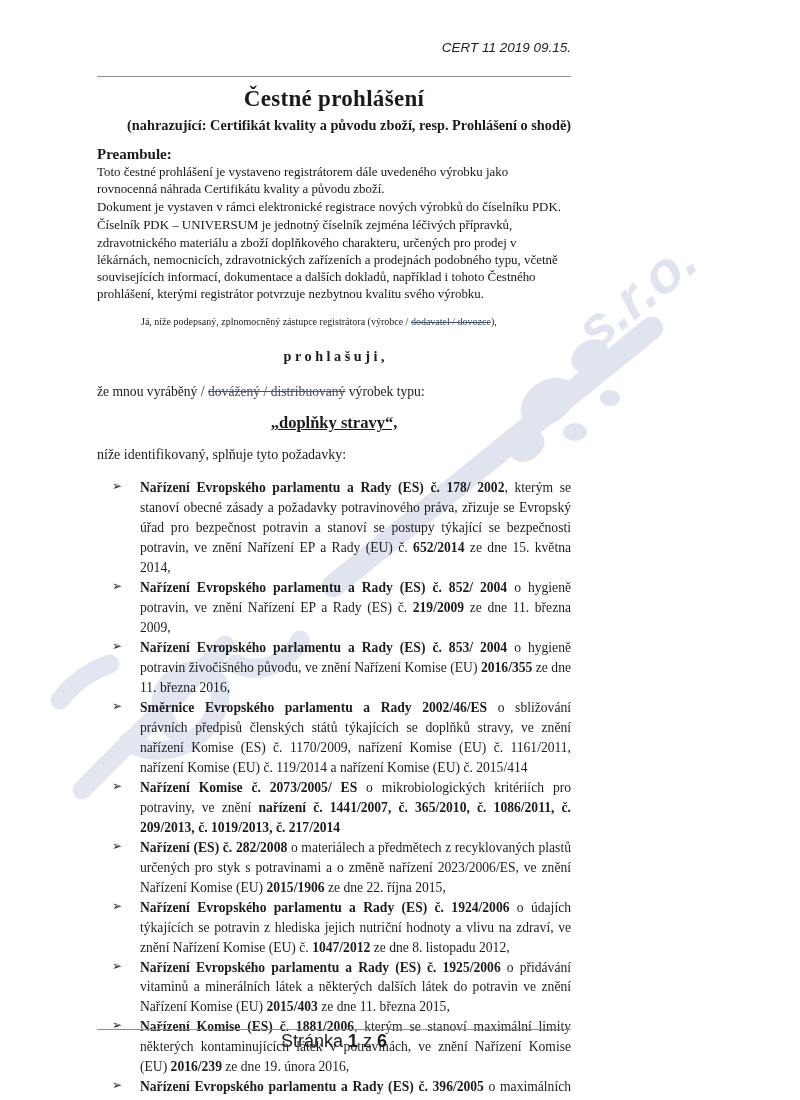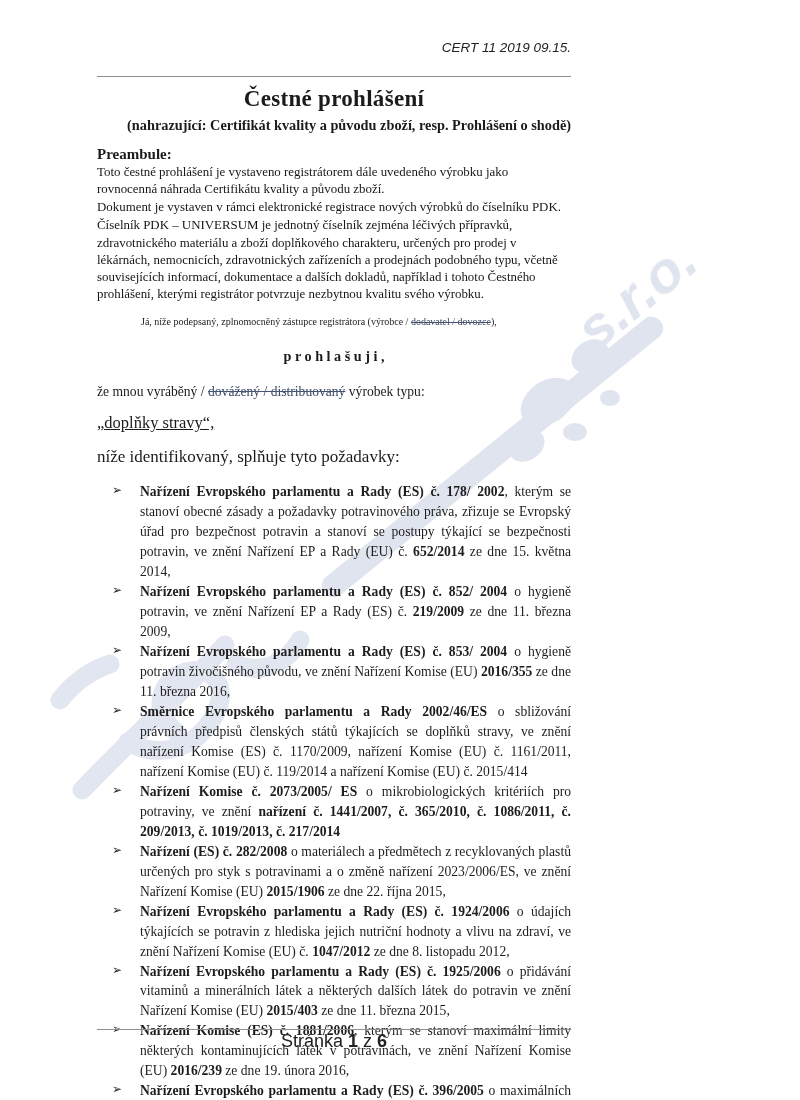--- a/index.html
+++ b/index.html
@@ -30,7 +30,7 @@
             text-decoration-color:#46546f; }
   .verb-line { text-align:center; font-weight:bold; font-size:14.2px; margin-top:21px; }
   .decl-line2 { font-size:13.6px; margin-top:19px; }
-  .product-type { font-weight:normal; font-size:16.5px;
+  .product-type { text-align:center; font-weight:bold; font-size:16.5px;
                   text-decoration:underline; margin-top:13px; }
   .decl-line3 { font-size:17px; margin-top:14px; }
 

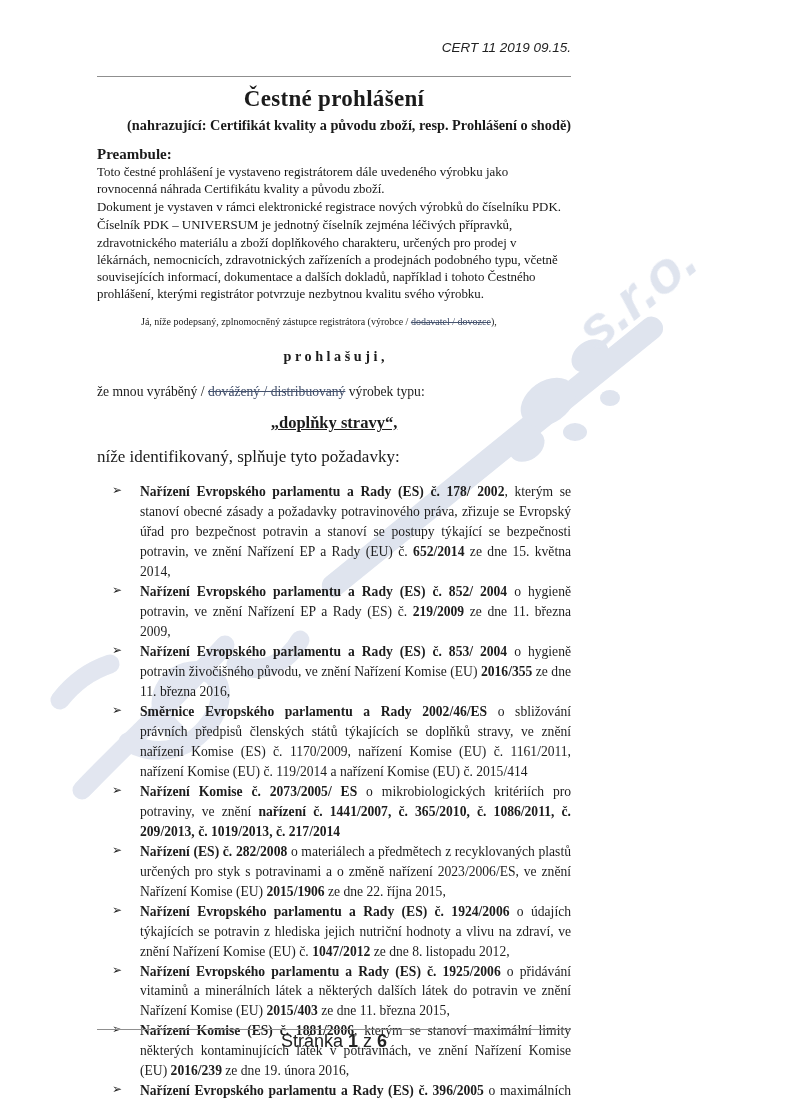--- a/index.html
+++ b/index.html
@@ -32,7 +32,7 @@
   .decl-line2 { font-size:13.6px; margin-top:19px; }
   .product-type { text-align:center; font-weight:bold; font-size:16.5px;
                   text-decoration:underline; margin-top:13px; }
-  .decl-line3 { font-size:17px; margin-top:14px; }
+  .decl-line3 { font-size:14px; margin-top:14px; }
 
   .requirements { list-style:none; margin-top:15px; }
   .requirements li { position:relative; padding-left:43px; text-align:justify;

